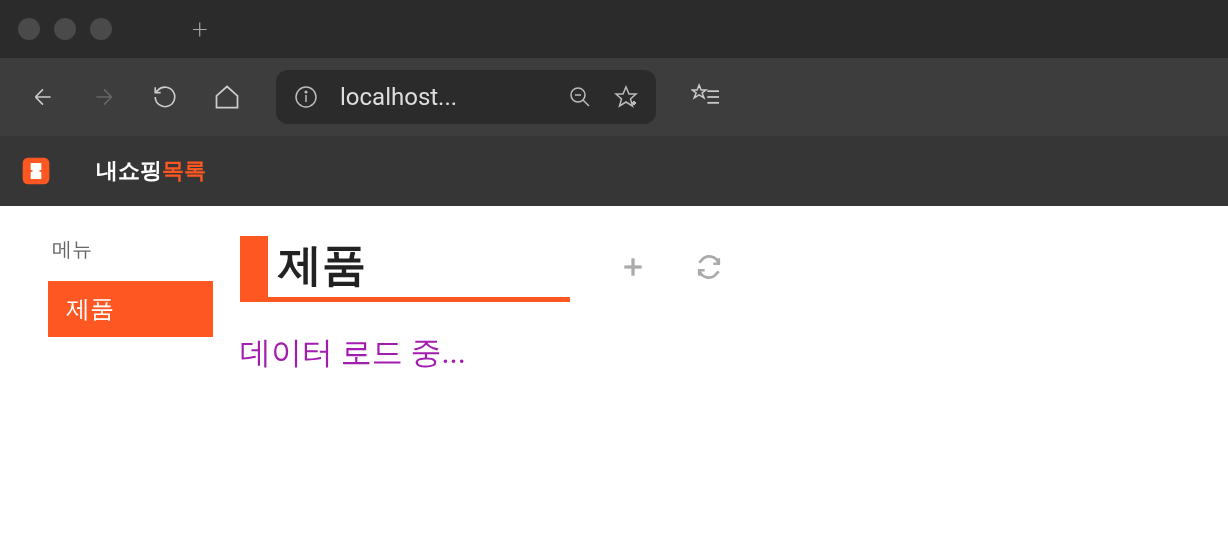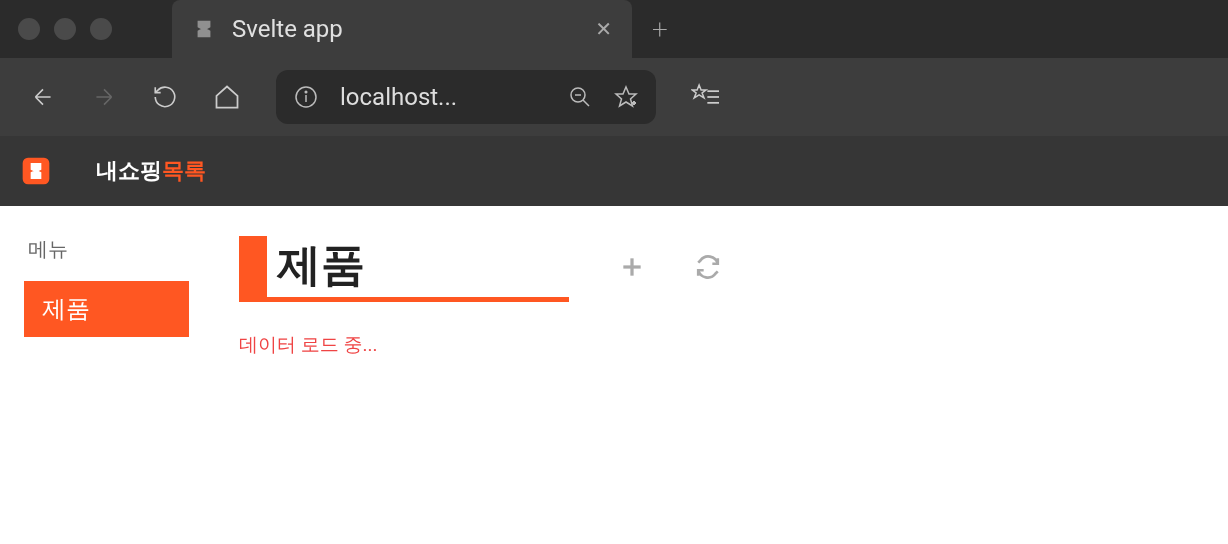--- a/index.html
+++ b/index.html
@@ -192,15 +192,6 @@
       <div class="window-dot"></div>
       <div class="window-dot"></div>
       <div class="window-dot"></div>
-    </div>
-    <div class="tab">
-      <span class="tab-icon">
-        <svg width="22" height="22" viewBox="0 0 24 24" fill="none">
-          <path d="M5 3 L19 3 L19 10 L12 14 L5 10 Z M5 14 L12 10 L19 14 L19 21 L5 21 Z" fill="#999" opacity="0.9"></path>
-        </svg>
-      </span>
-      <span class="tab-title">Svelte app</span>
-      <span class="tab-close">✕</span>
     </div>
     <span class="new-tab">+</span>
   </div>

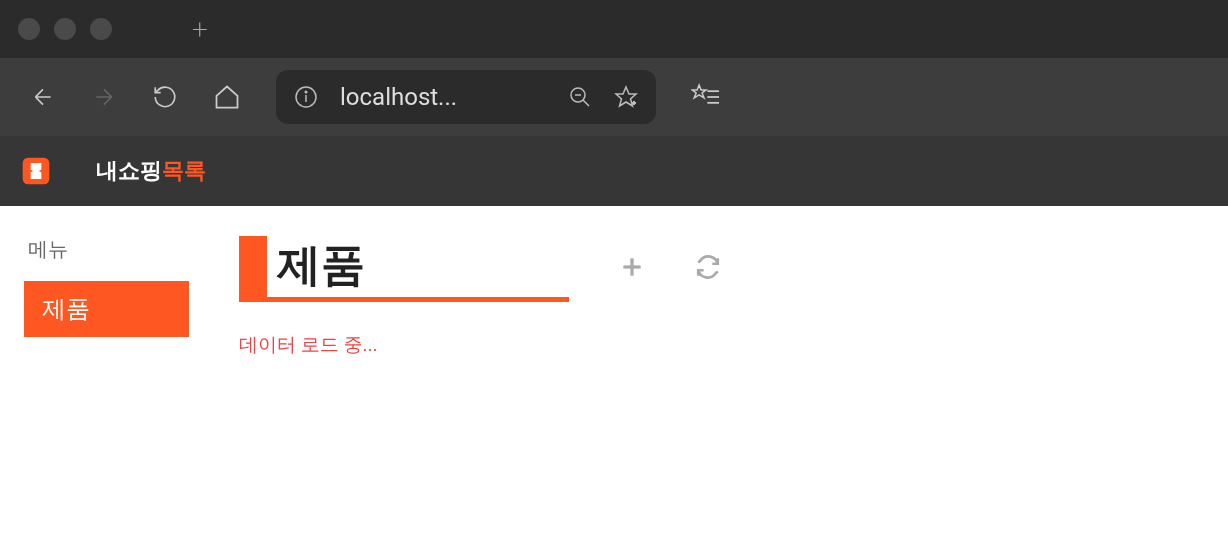--- a/index.html
+++ b/index.html
@@ -124,8 +124,8 @@
     }
     .content {
       display: flex;
-      padding: 30px 24px;
-      gap: 50px;
+      padding: 30px 48px;
+      gap: 27px;
     }
     .sidebar {
       width: 165px;

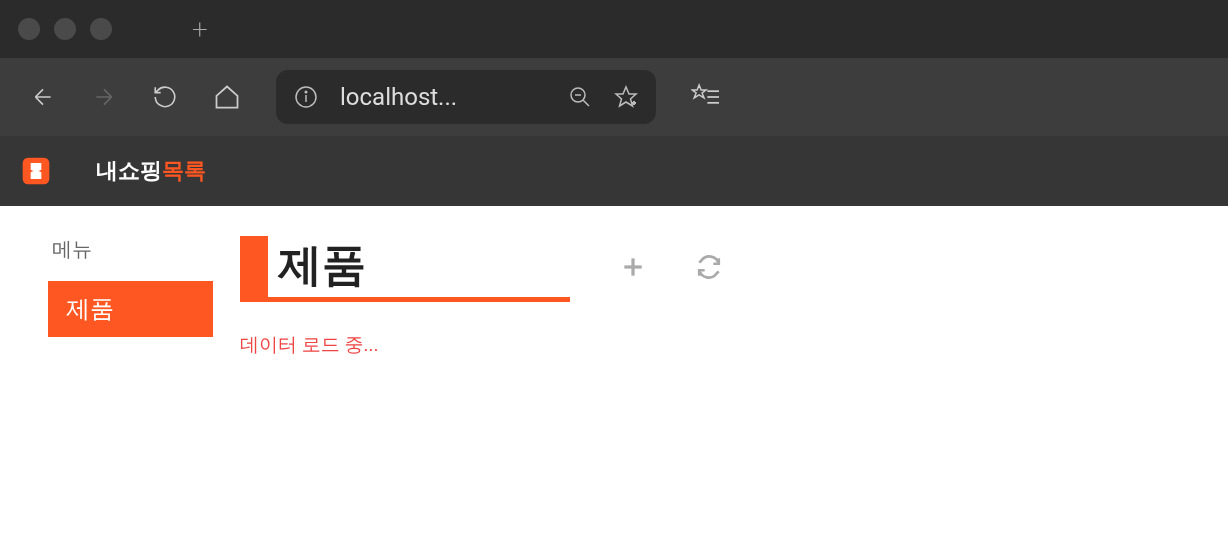--- a/index.html
+++ b/index.html
@@ -178,8 +178,8 @@
       cursor: pointer;
     }
     .loading-text {
-      font-size: 19px;
-      color: #ef4444;
+      font-size: 31px;
+      color: #a21caf;
       margin-top: 10px;
     }
   </style>

